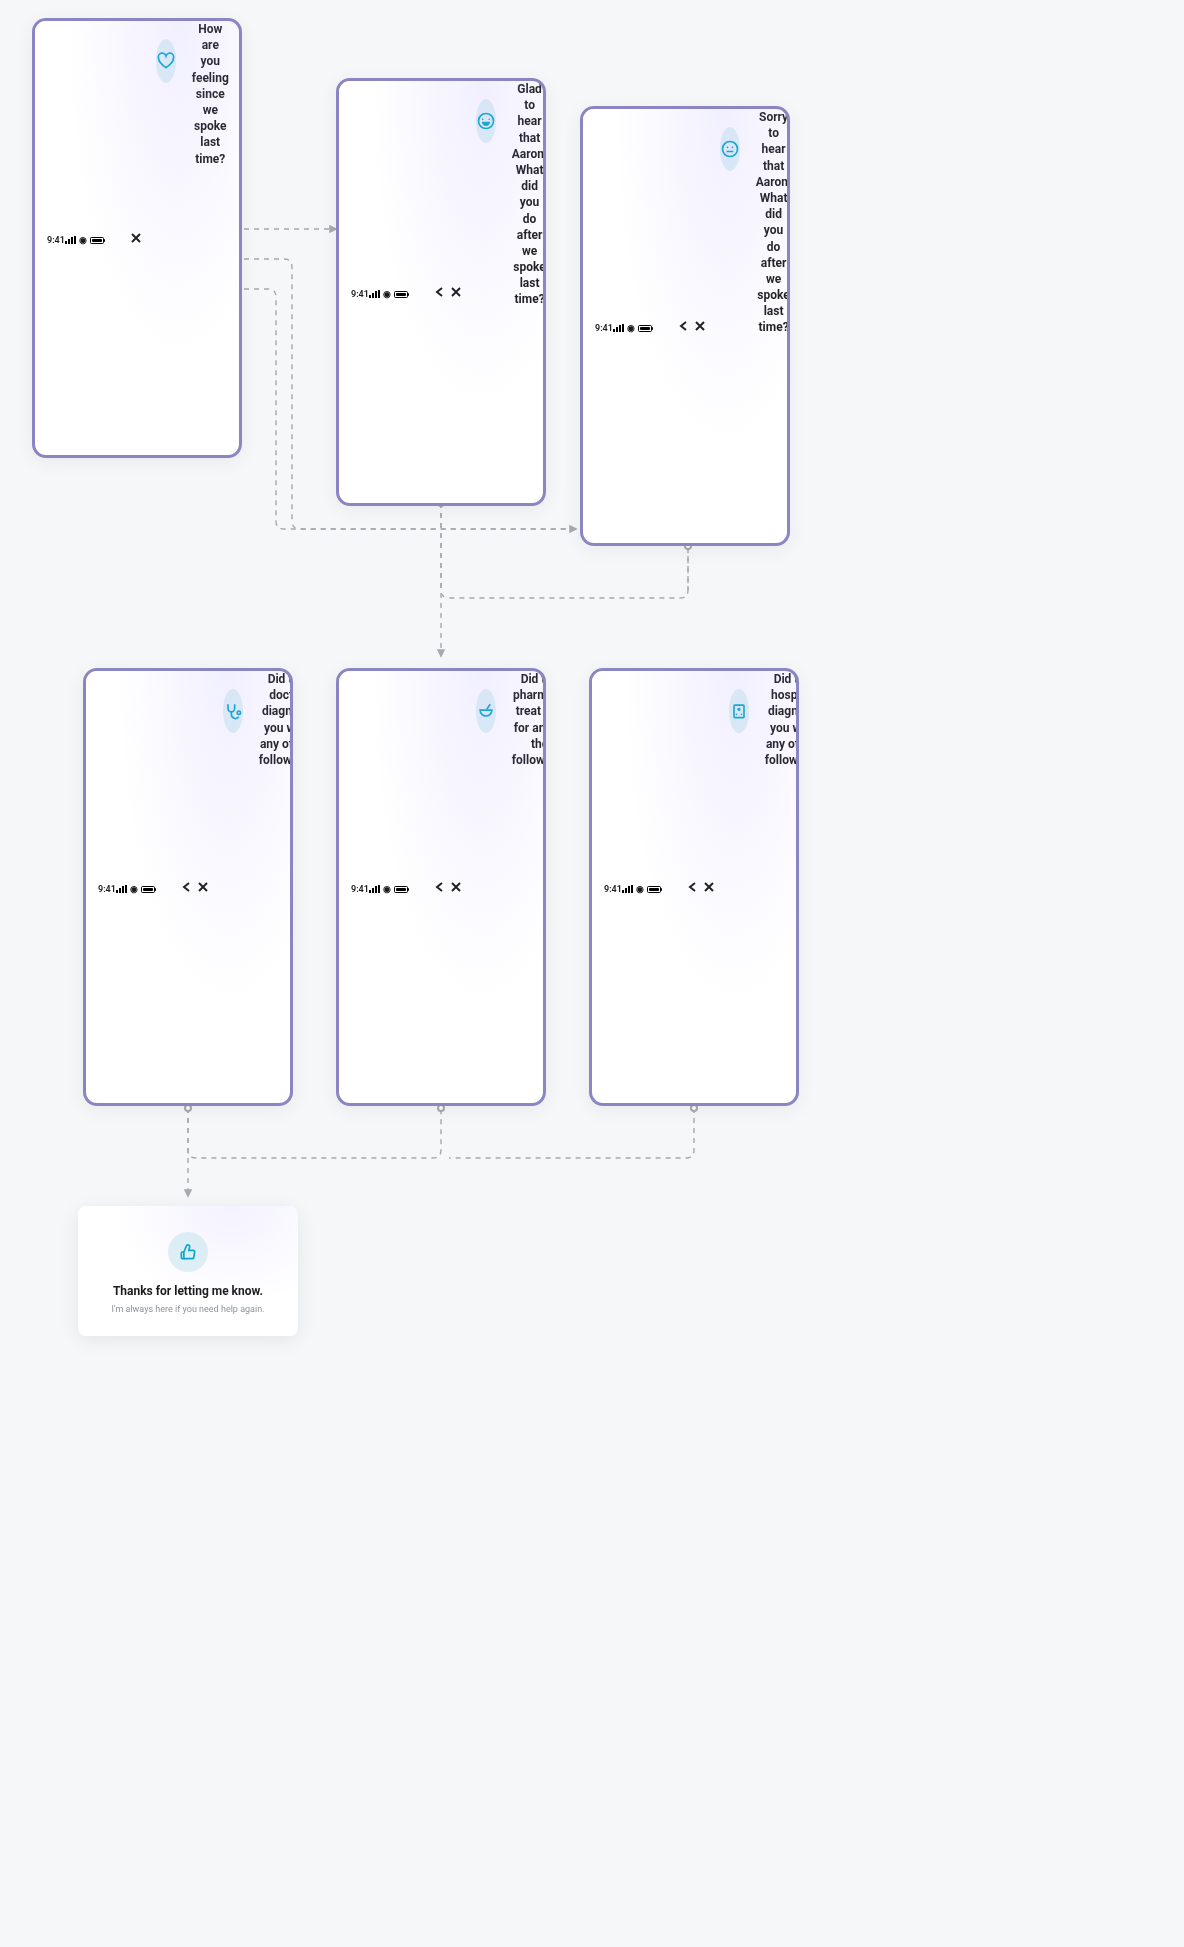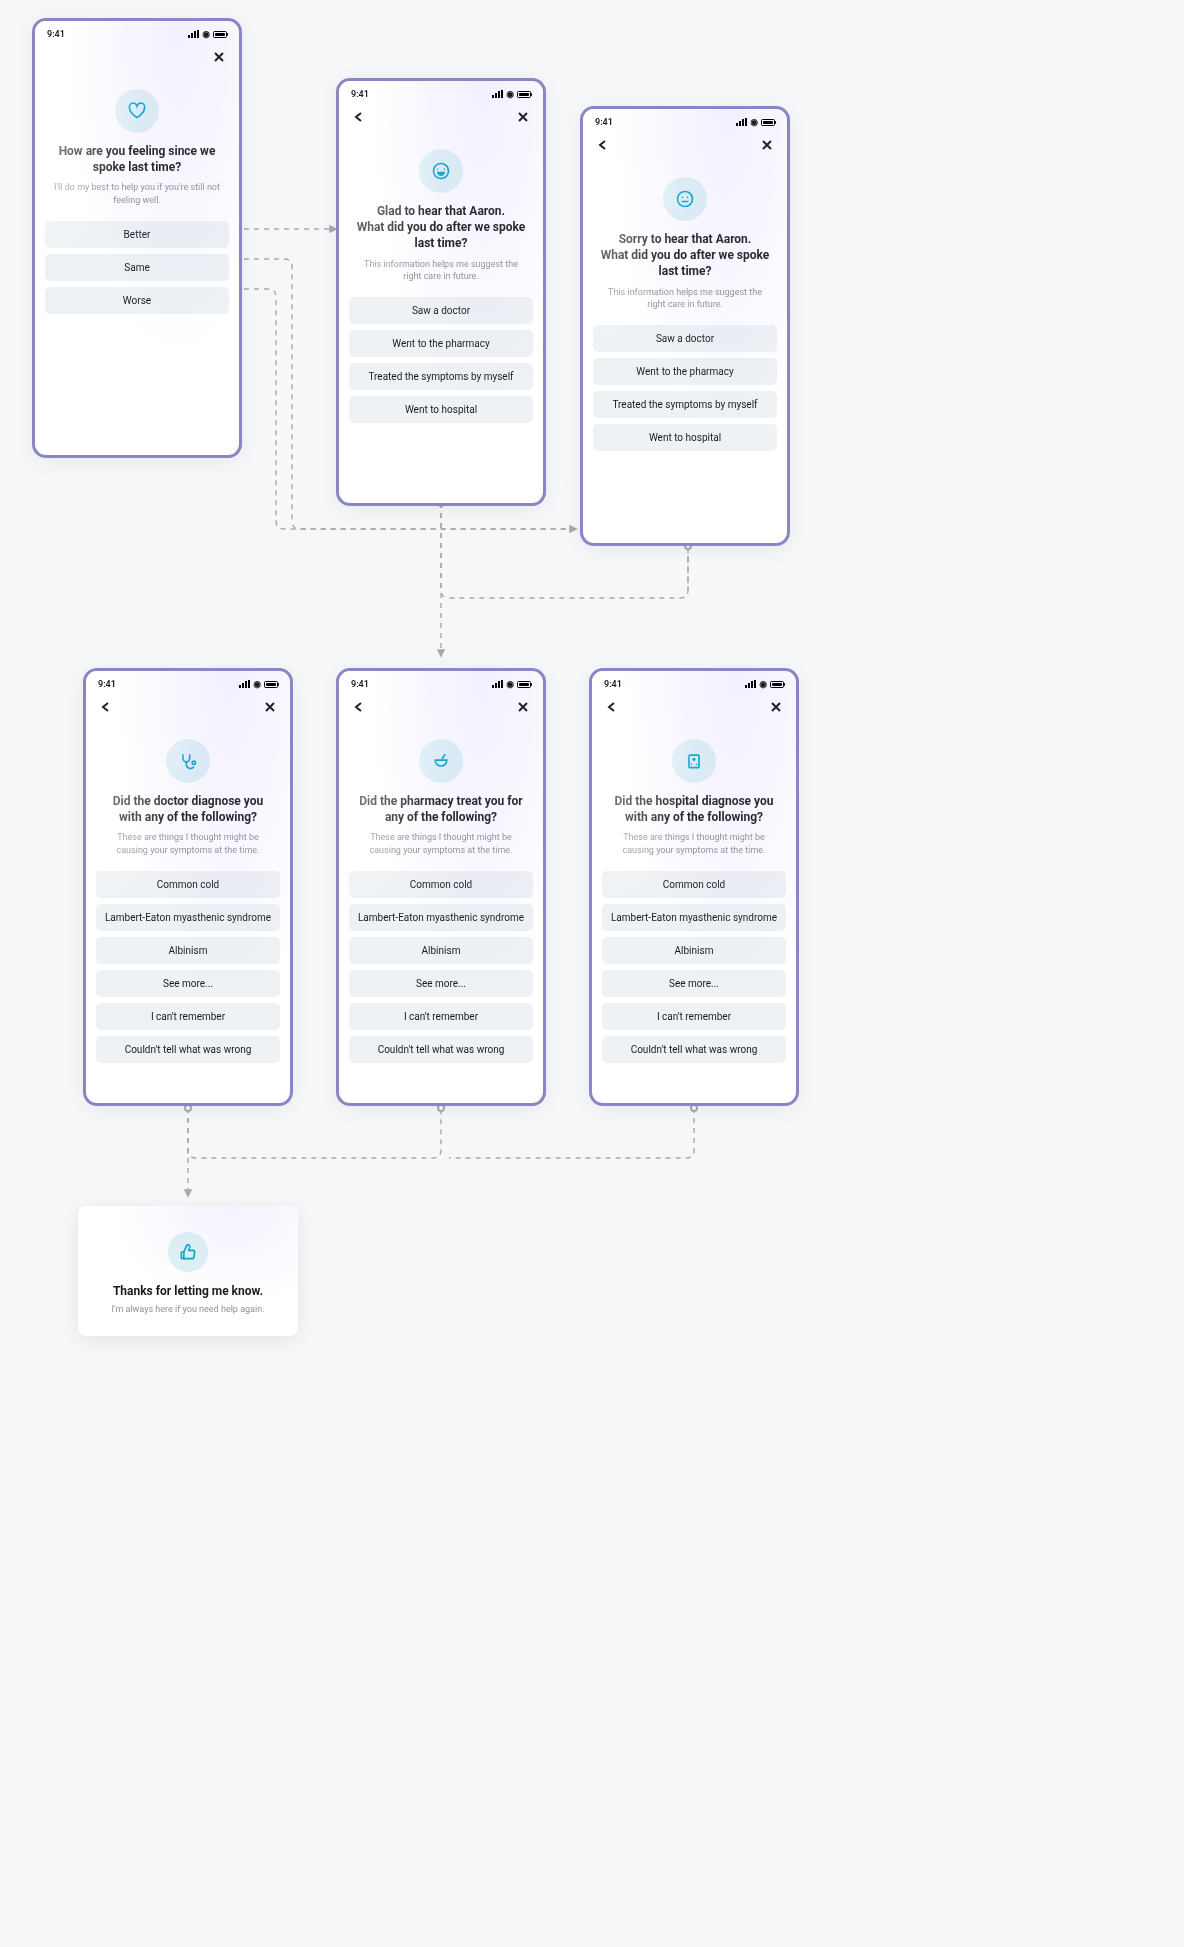--- a/index.html
+++ b/index.html
@@ -31,7 +31,7 @@
     background:#fff;
     box-shadow:0 4px 20px rgba(0,0,0,.06);
     overflow:hidden;
-    display:flex;flex-direction:column;
+    display:flex;flex-direction:row;
   }
   .phone::before{
     content:"";

